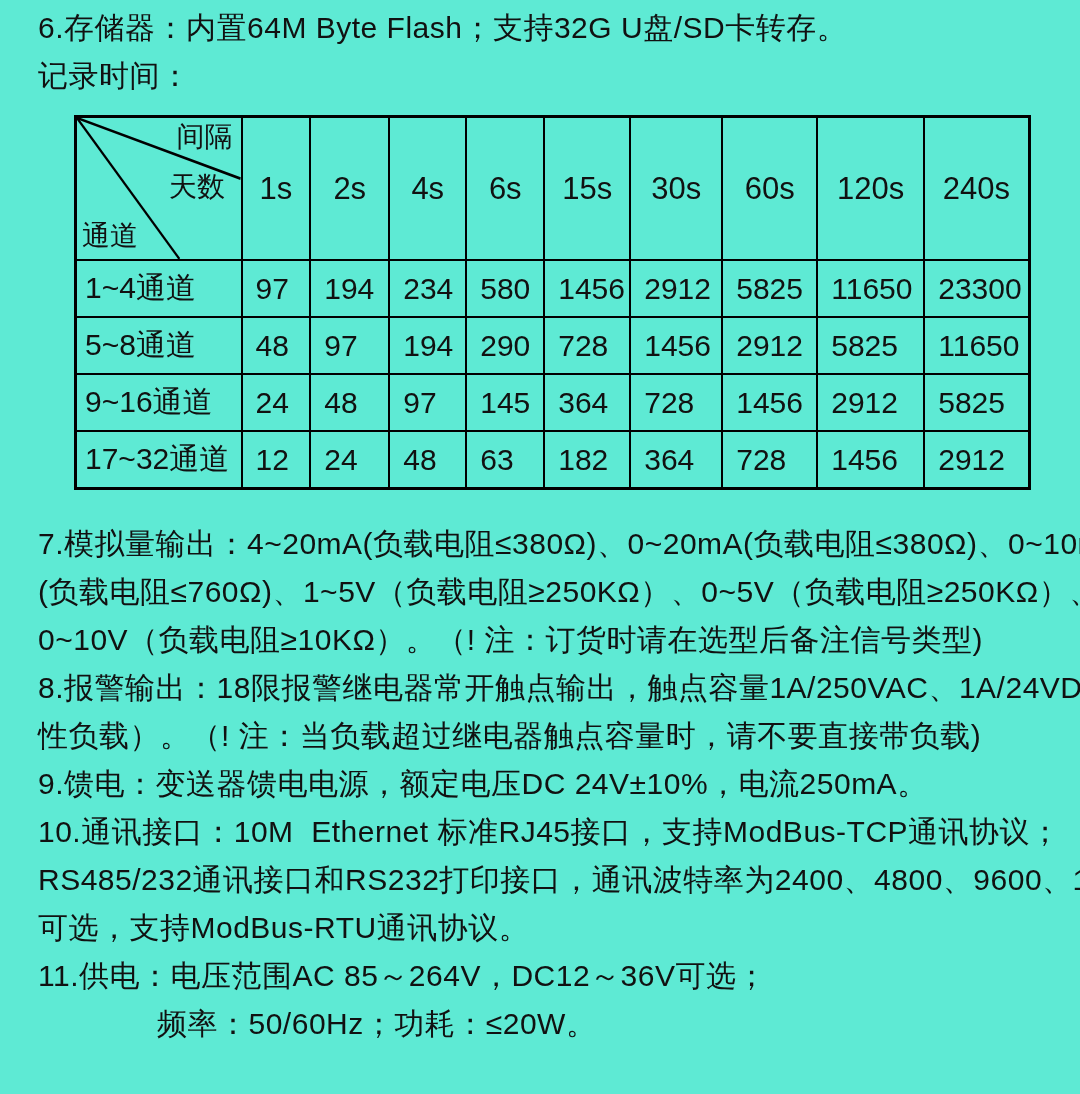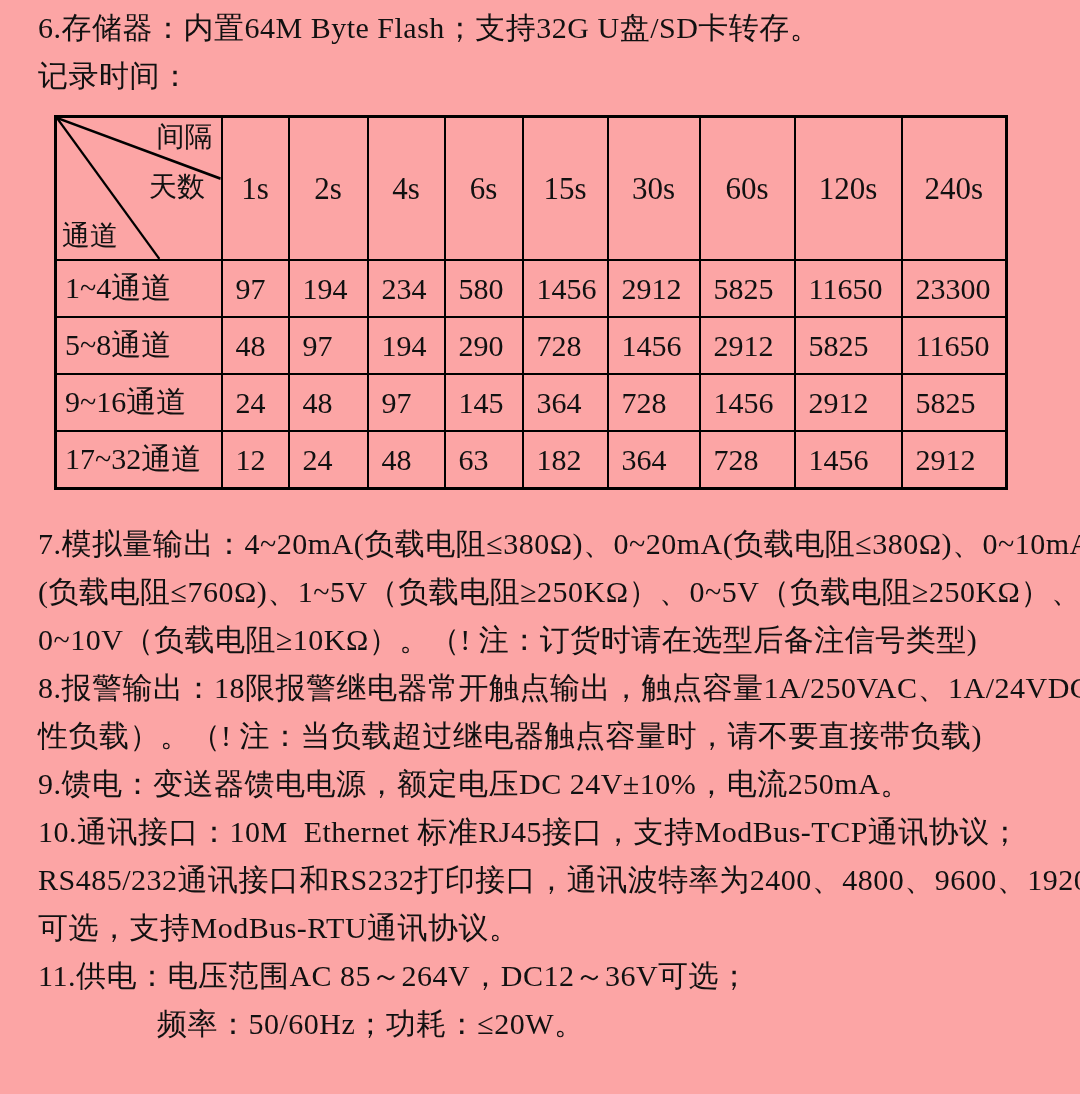--- a/index.html
+++ b/index.html
@@ -4,8 +4,8 @@
 <style>
   html,body { margin:0; padding:0; background:#fff; }
   .page {
-    position:relative; width:1080px; height:1094px; background:#fca5a5;
-    font-family:Liberation Serif, serif;
+    position:relative; width:1080px; height:1094px; background:#5eead4;
+    font-family:Liberation Sans, sans-serif;
     color:#111111; overflow:hidden;
   }
   .line {

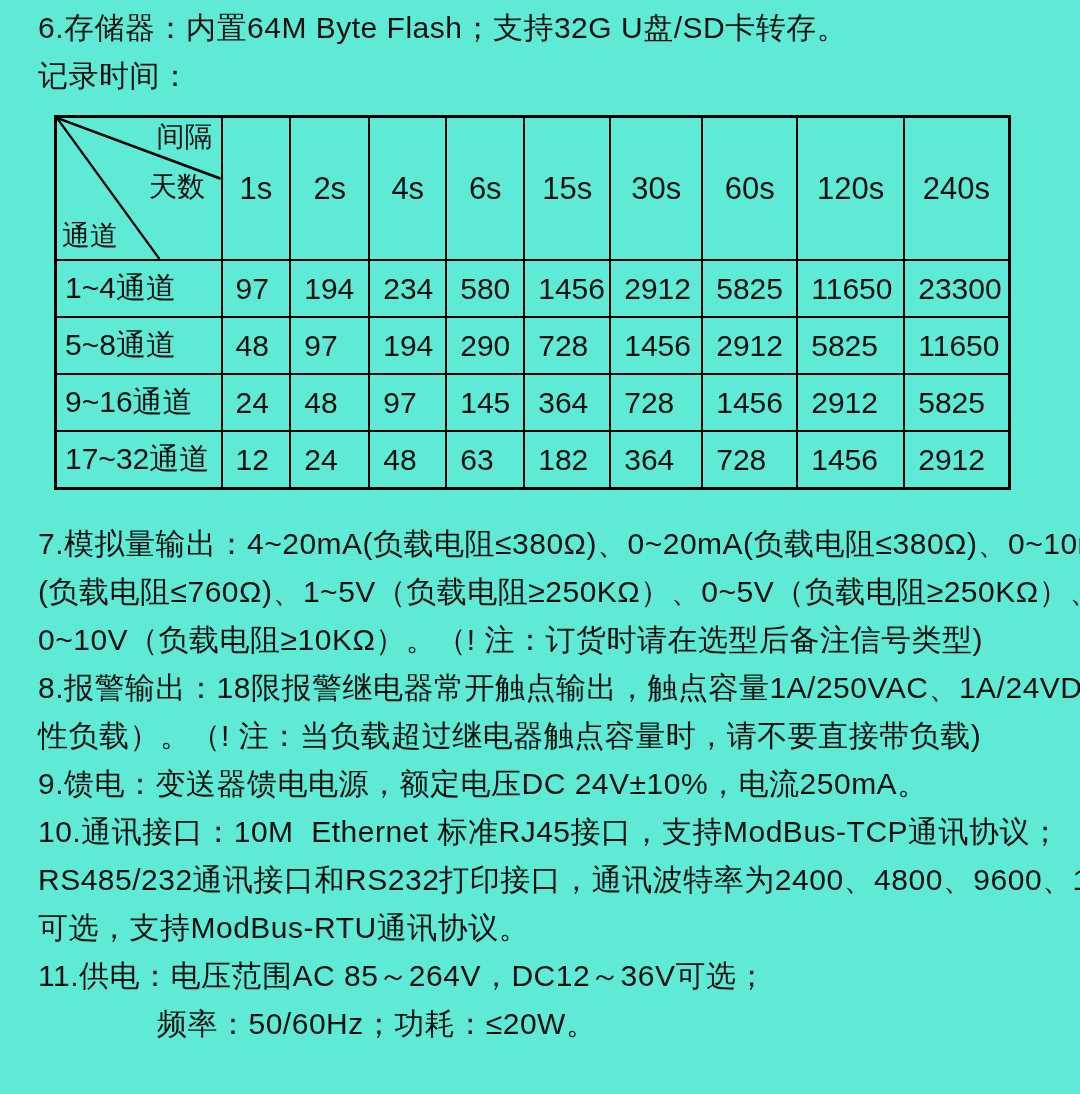--- a/index.html
+++ b/index.html
@@ -15,7 +15,7 @@
   .line.indent { left:157px; }
 
   table.rec {
-    position:absolute; left:54px; top:115px;
+    position:absolute; left:74px; top:115px;
     border-collapse:collapse; table-layout:fixed;
     border:3px solid #000;
   }

